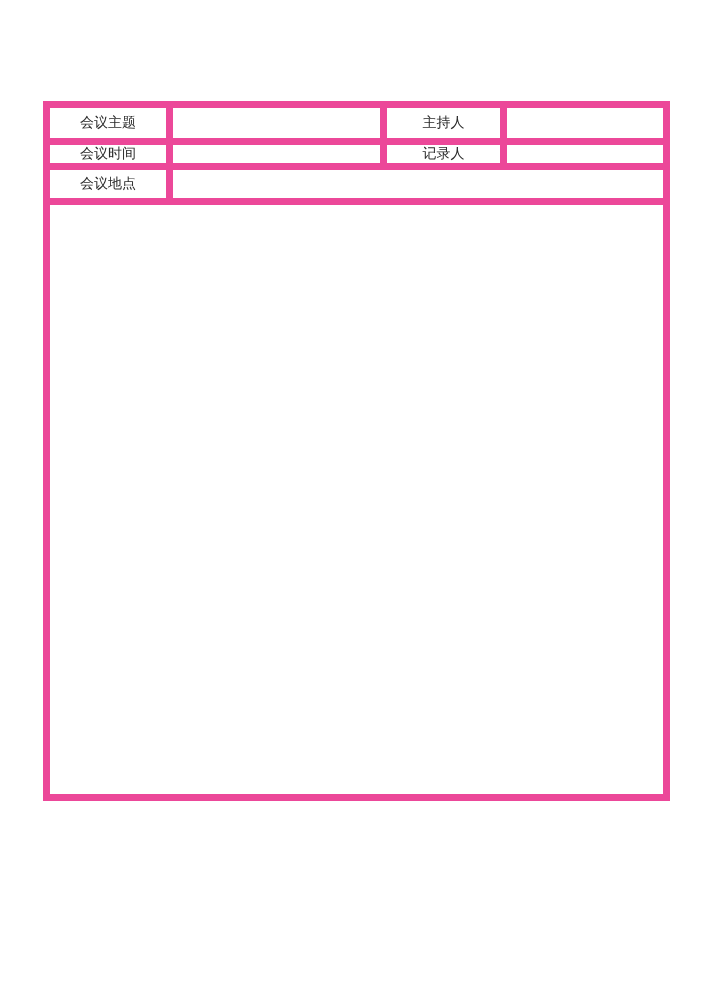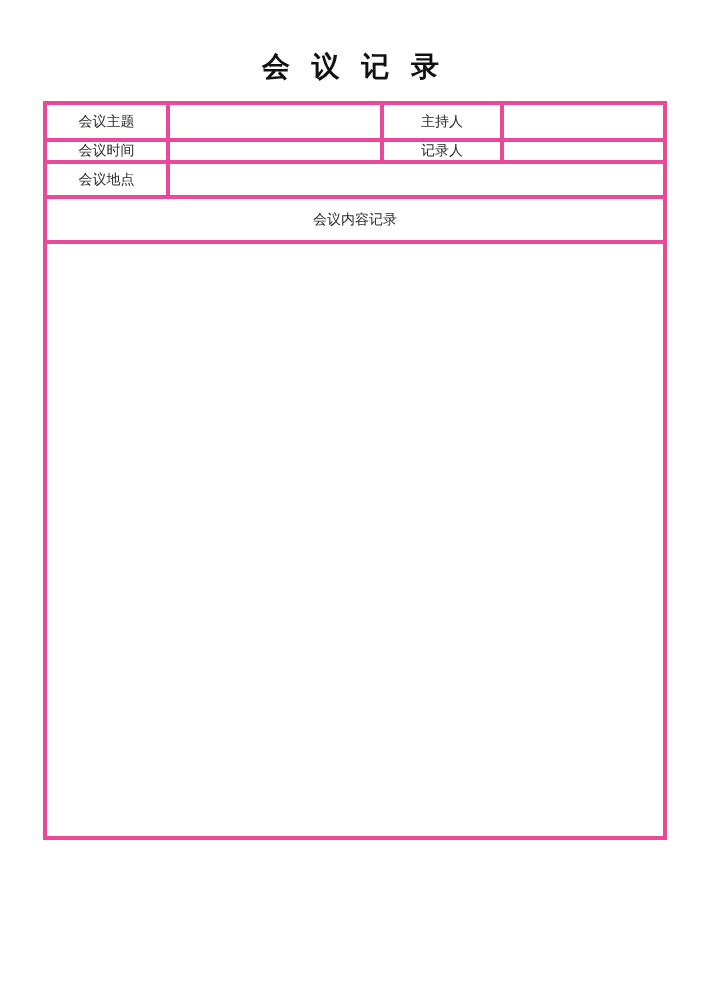--- a/index.html
+++ b/index.html
@@ -69,7 +69,6 @@
 
 <div class="page">
 
-  <div class="doc-title">会 议 记 录</div>
 
   <table class="form-table">
     <colgroup>

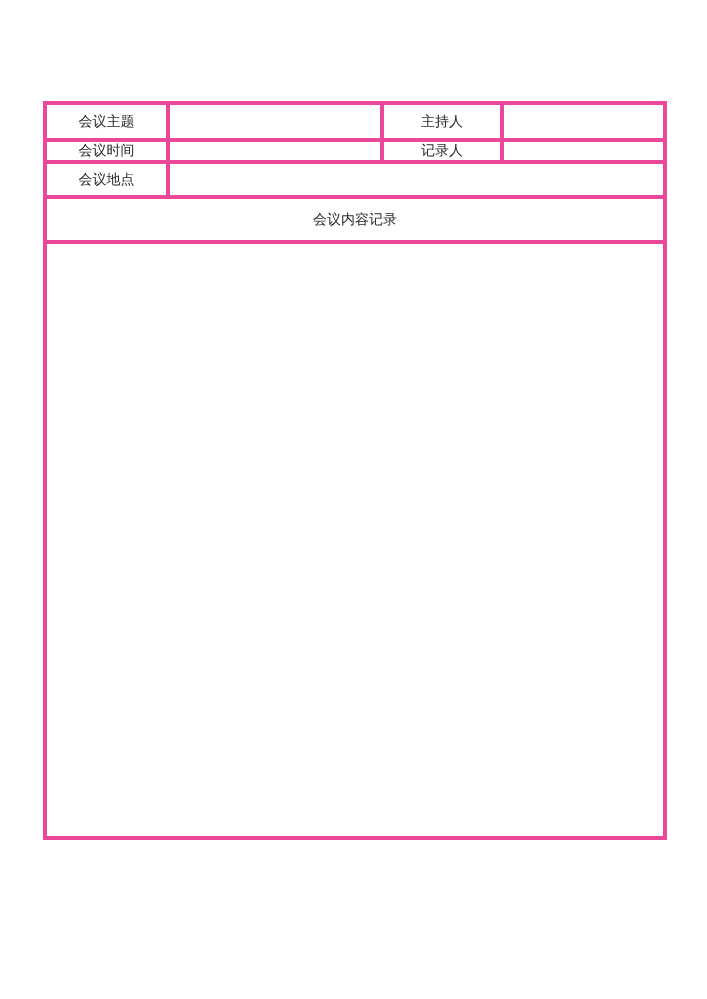--- a/index.html
+++ b/index.html
@@ -38,7 +38,7 @@
     table-layout: fixed;
   }
   table.form-table td {
-    border: 4px solid #ec4899;
+    border: 7px solid #ec4899;
     padding: 0 4px;
     font-size: 14px;
     color: #2a2a2a;

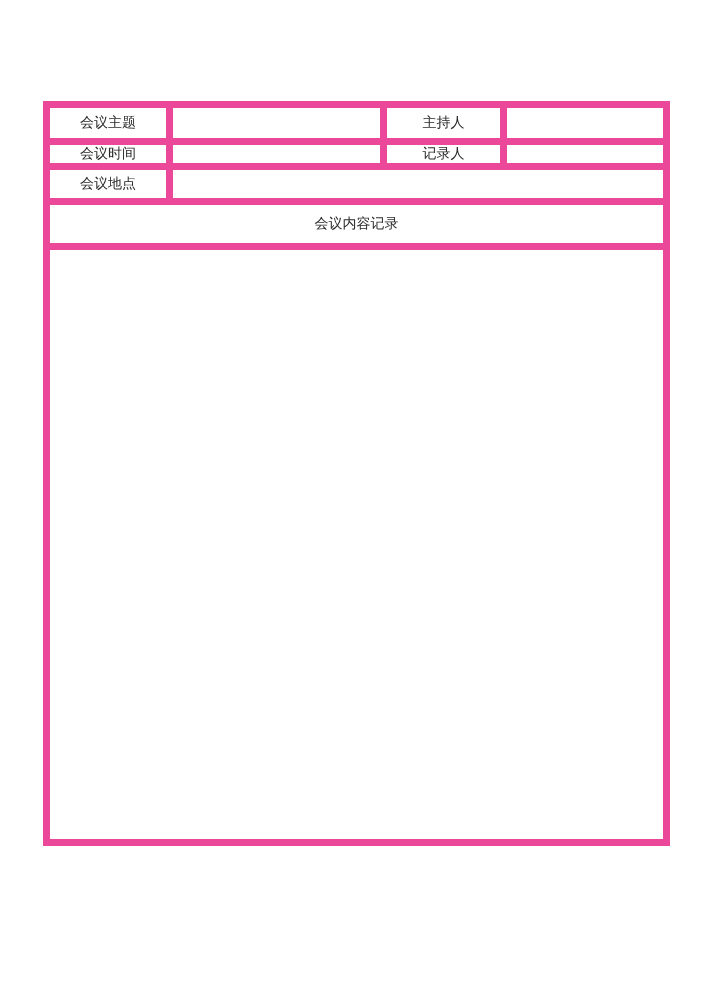--- a/index.html
+++ b/index.html
@@ -94,9 +94,6 @@
         <td class="label-cell">会议地点</td>
         <td class="value-cell" colspan="3"></td>
       </tr>
-      <tr class="r5">
-        <td class="section-header-cell" colspan="4">会议内容记录</td>
-      </tr>
       <tr class="r6">
         <td class="content-cell" colspan="4"></td>
       </tr>

